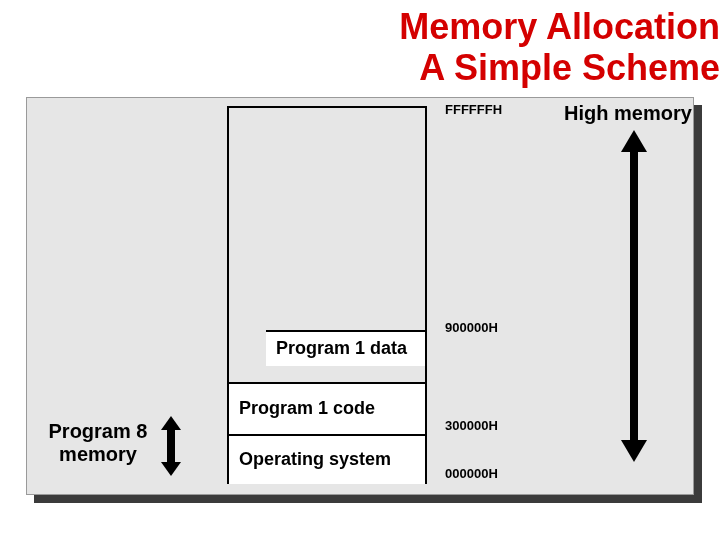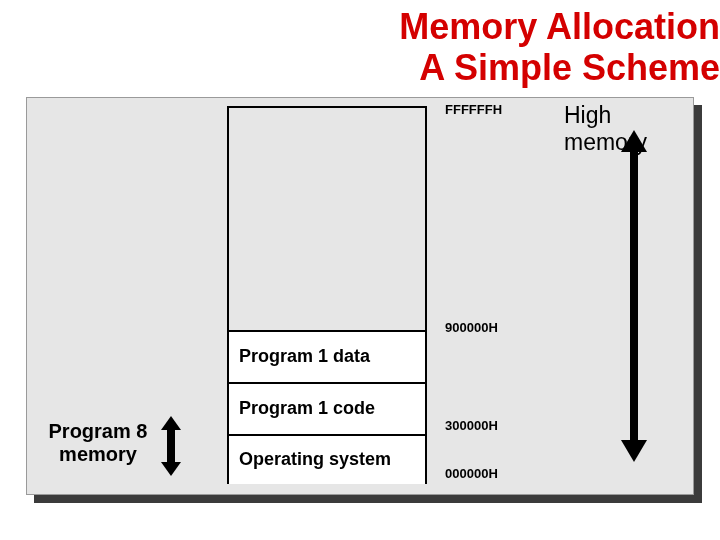--- a/index.html
+++ b/index.html
@@ -76,8 +76,8 @@
 
   .memlabel {
     position: absolute;
-    font-weight: normal;
-    font-size: 23px;
+    font-weight: bold;
+    font-size: 20px;
     color: #000;
   }
   .memlabel.high { left: 537px; top: 4px; }

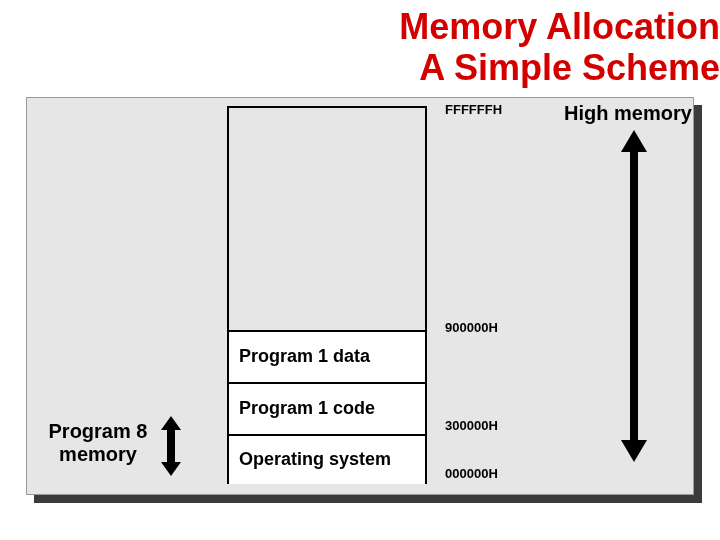--- a/index.html
+++ b/index.html
@@ -58,7 +58,7 @@
     font-size: 18px;
     color: #000;
   }
-  .seg.data { top: 222px; height: 52px; }
+  .seg.data { top: 222px; height: 36px; margin-left: 37px; }
   .seg.code { top: 274px; height: 52px; }
   .seg.os   { top: 326px; height: 50px; border-bottom: none; }
 

